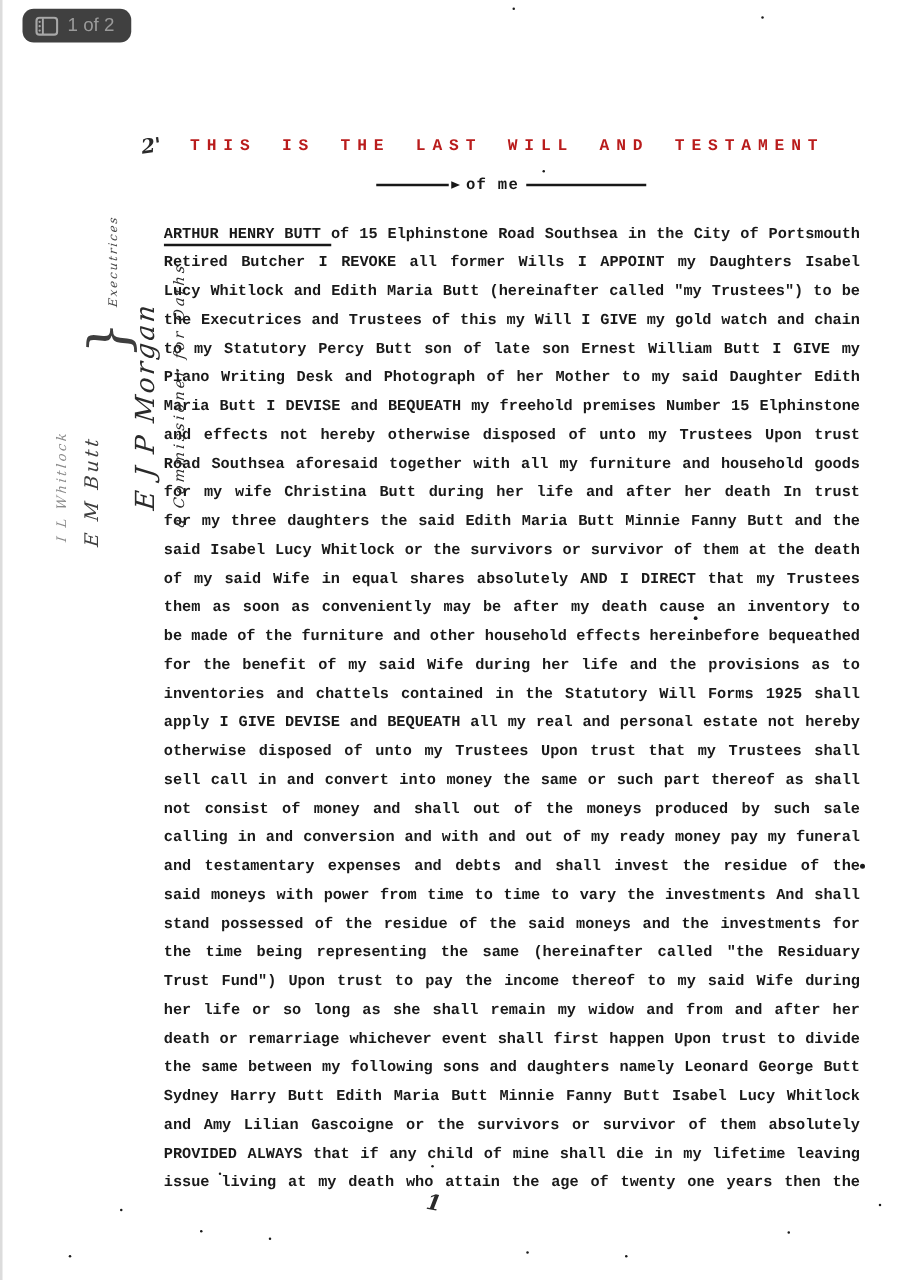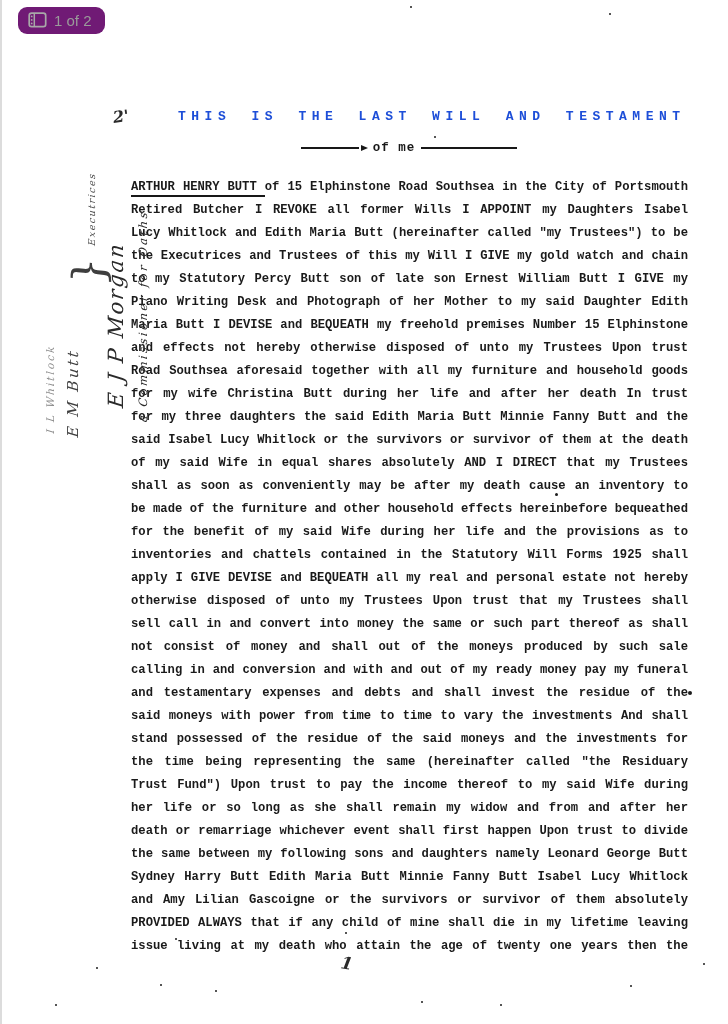--- a/index.html
+++ b/index.html
@@ -21,8 +21,8 @@
   
   .badge{
     position:absolute;left:18px;top:7px;
-    display:flex;align-items:flex-start;gap:7px;
-    background:#701a75;border-radius:9px;
+    display:flex;align-items:flex-end;gap:7px;
+    background:#404040;border-radius:9px;
     padding:5px 13px 5px 10px;
     color:#9a9a9a;font-size:15px;font-weight:400;
     user-select:none;

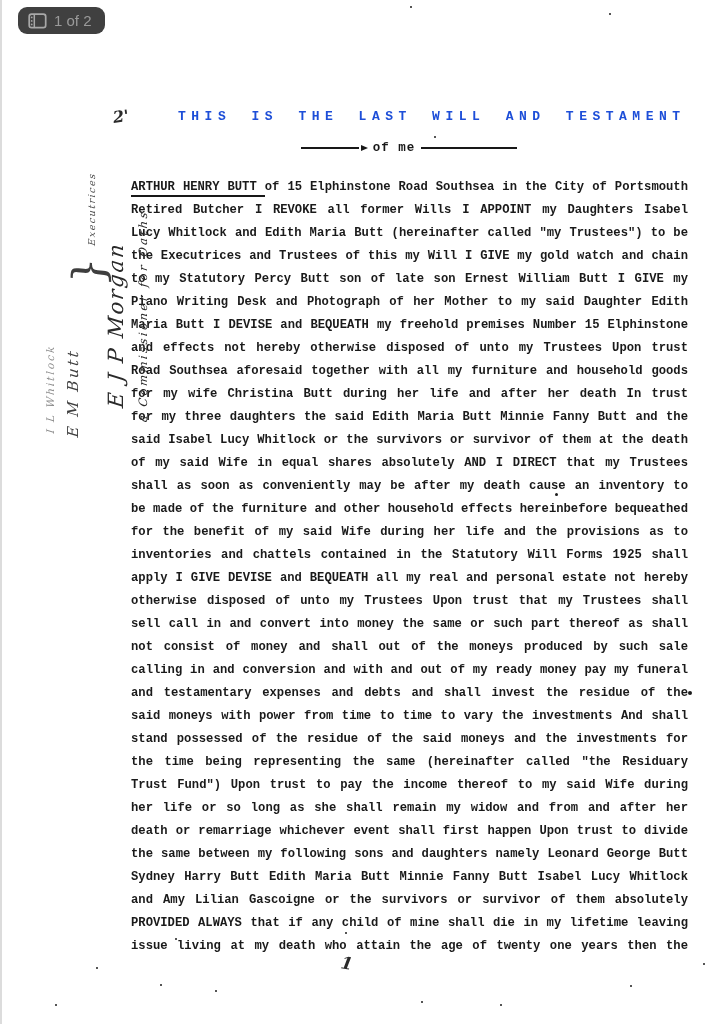--- a/index.html
+++ b/index.html
@@ -29,11 +29,11 @@
   }
   .badge svg{display:block;}
   .title{
-    position:absolute;left:178px;top:109px;
+    position:absolute;left:152px;top:109px;
     font-family:"Liberation Mono", monospace;
     font-weight:bold;font-size:13px;
     letter-spacing:5.5px;word-spacing:7px;
-    color:#1d4ed8;white-space:nowrap;text-align:right;
+    color:#b91c1c;white-space:nowrap;text-align:right;
   }
   .subtitle{
     position:absolute;left:131px;top:141px;width:556px;

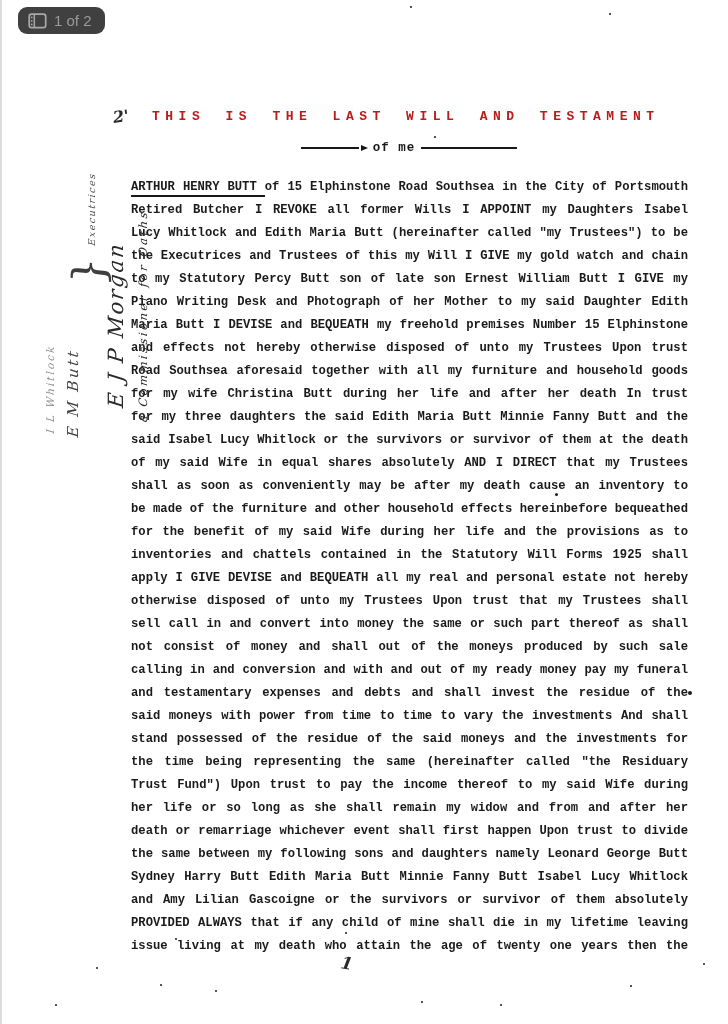--- a/index.html
+++ b/index.html
@@ -130,7 +130,7 @@
       <div class="tline">for my three daughters the said Edith Maria Butt Minnie Fanny Butt and the</div>
       <div class="tline">said Isabel Lucy Whitlock or the survivors or survivor of them at the death</div>
       <div class="tline">of my said Wife in equal shares absolutely AND I DIRECT that my Trustees</div>
-      <div class="tline">shall as soon as conveniently may be after my death cause an inventory to</div>
+      <div class="tline">them as soon as conveniently may be after my death cause an inventory to</div>
       <div class="tline">be made of the furniture and other household effects hereinbefore bequeathed</div>
       <div class="tline">for the benefit of my said Wife during her life and the provisions as to</div>
       <div class="tline">inventories and chattels contained in the Statutory Will Forms 1925 shall</div>

